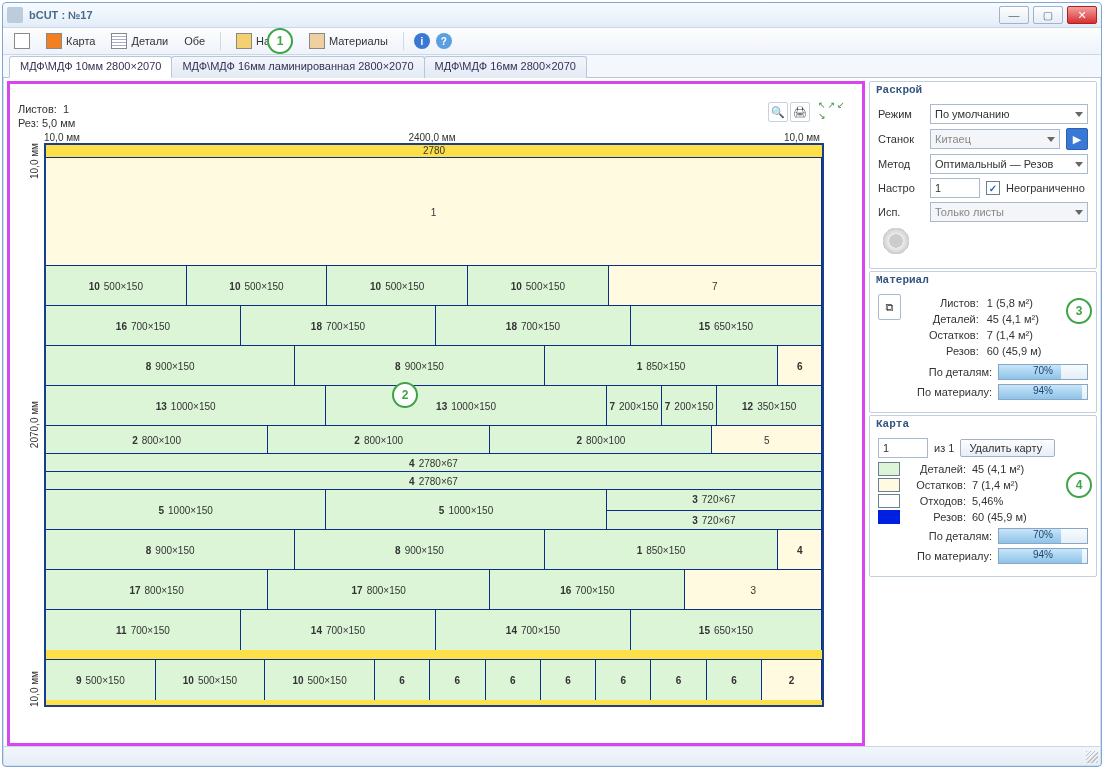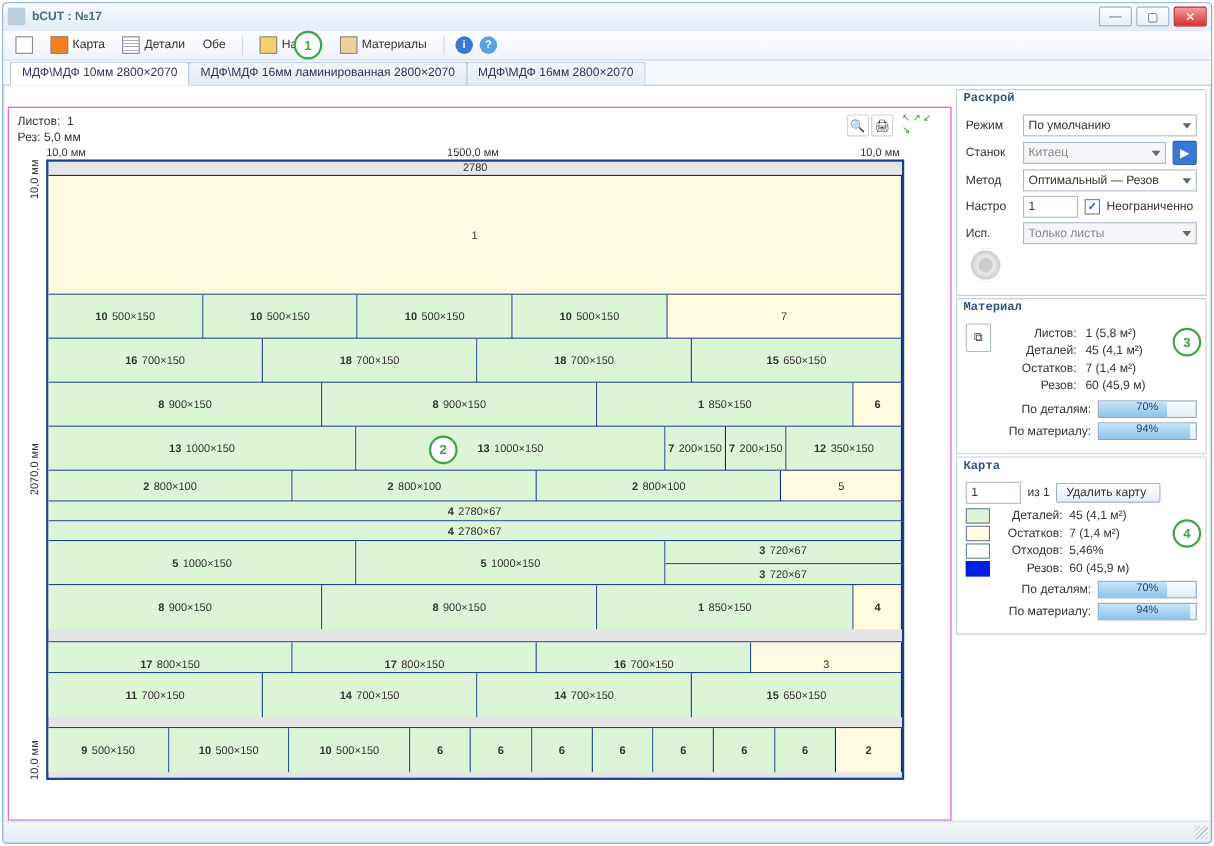--- a/index.html
+++ b/index.html
@@ -22,7 +22,7 @@
   .tab{padding:3px 10px;border:1px solid #b9c6d6;border-bottom:none;background:linear-gradient(#f2f6fb,#e2eaf4);margin-right:-1px;border-radius:3px 3px 0 0;color:#335;position:relative;top:1px;}
   .tab.active{background:#fff;border-bottom:1px solid #fff;z-index:2;}
   .main{position:absolute;top:78px;bottom:20px;left:4px;right:4px;display:flex;}
-  .canvasPane{flex:1;border:1px solid #d946ef;min-width:0;padding:6px 8px 8px 8px;position:relative;background:#fff;margin-top:16px;}
+  .canvasPane{flex:1;border:3px solid #d946ef;min-width:0;padding:18px 8px 8px 8px;position:relative;background:#fff;}
   .sidebar{width:228px;margin-left:4px;display:flex;flex-direction:column;gap:2px;}
   .panel{border:1px solid #c3cfdd;border-radius:2px;padding:6px 8px 8px 8px;background:#fff;}
   .panel .ptitle{color:#335582;font-weight:bold;margin:-6px -8px 6px -8px;padding:2px 6px;font-family:Liberation Mono, monospace;}

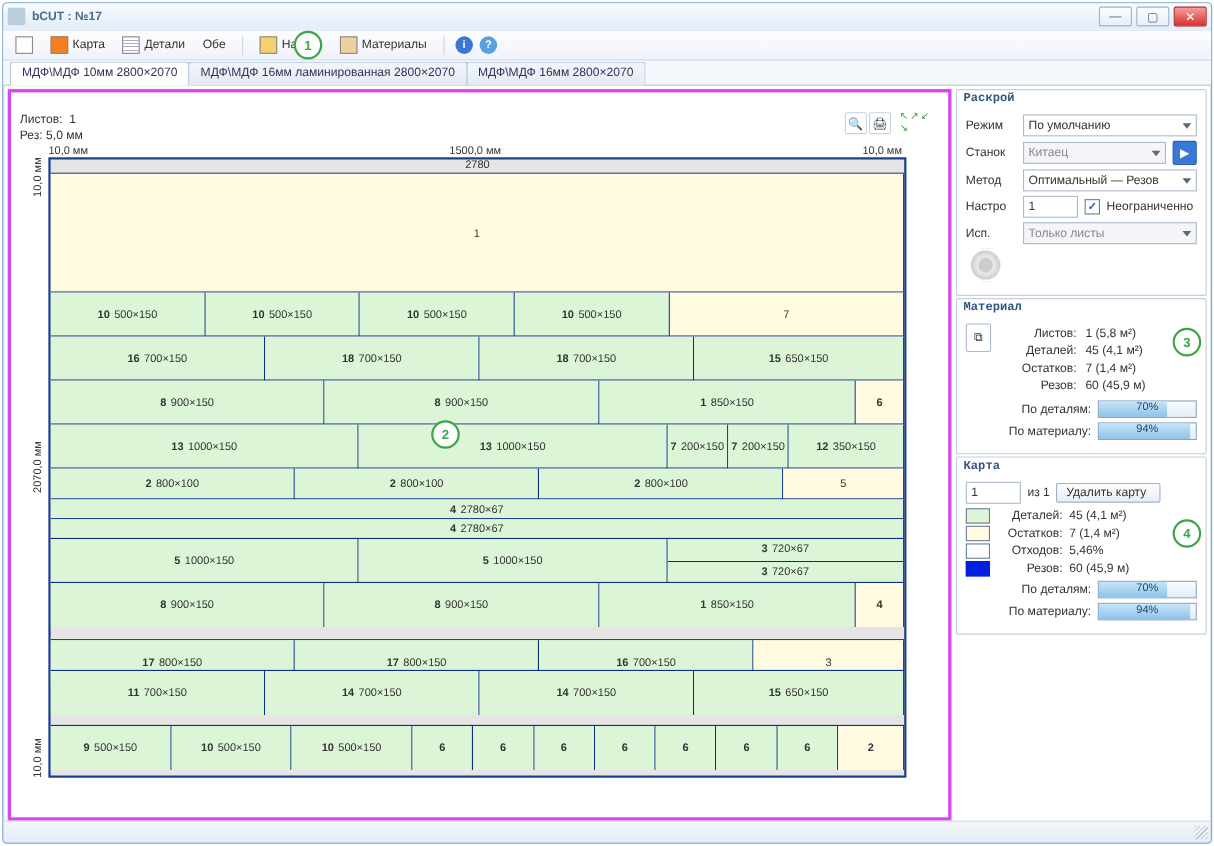--- a/index.html
+++ b/index.html
@@ -143,7 +143,7 @@
       <div class="sheetWrap">
         <div class="hruler" style="width:776px">
           <span>10,0 мм</span>
-          <span>1500,0 мм</span>
+          <span>2400,0 мм</span>
           <span>10,0 мм</span>
         </div>
         <div style="position:relative">

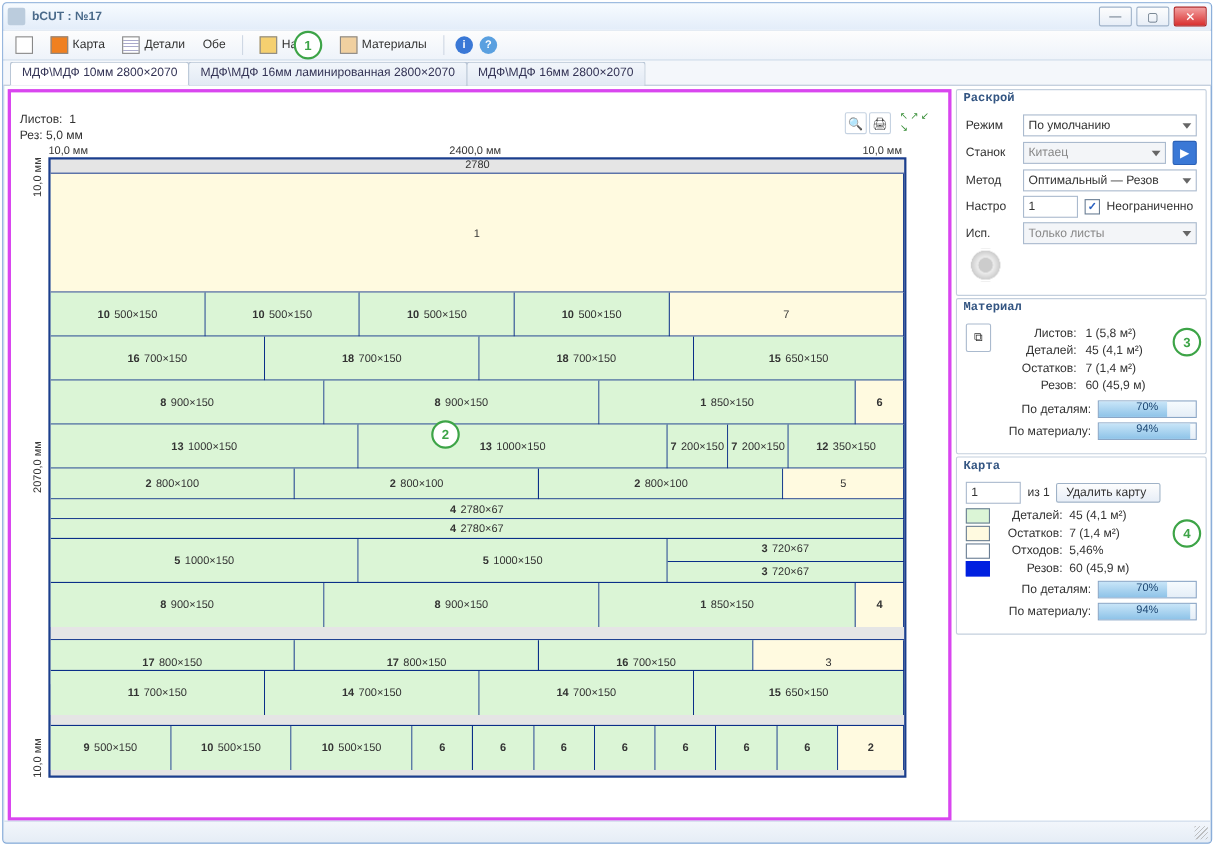--- a/index.html
+++ b/index.html
@@ -58,7 +58,7 @@
   .hruler{display:flex;justify-content:space-between;font-size:10px;margin:0 0 0 0;}
   .vruler{position:absolute;left:-24px;top:0;bottom:0;display:flex;flex-direction:column;justify-content:space-between;font-size:10px;align-items:flex-end;width:20px;}
   .vruler span{writing-mode:vertical-rl;transform:rotate(180deg);}
-  .sheet{border:2px solid #1a3e8e;width:776px;height:560px;position:relative;background:#e5e5e5;overflow:hidden;}
+  .sheet{border:2px solid #1a3e8e;width:776px;height:560px;position:relative;background:#fde047;overflow:hidden;}
   .topW{position:absolute;left:0;right:0;top:0;text-align:center;font-size:10px;color:#333;}
   .rightH{position:absolute;right:12px;top:0;bottom:0;}
   .rightH span{position:absolute;font-size:10px;writing-mode:vertical-rl;transform:rotate(180deg);color:#333;}

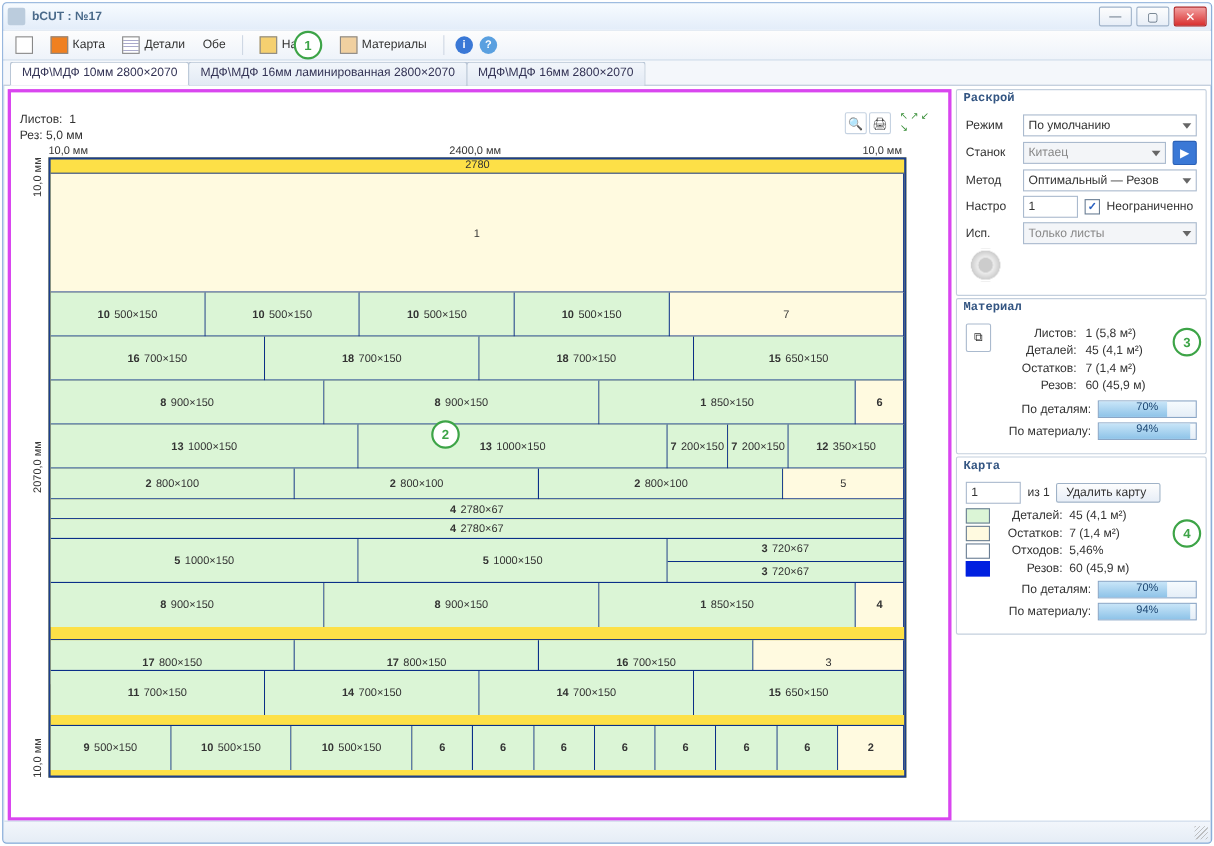--- a/index.html
+++ b/index.html
@@ -224,7 +224,7 @@
                   <b>4</b>
                 </div>
             </div>
-            <div class="row" style="top:436px;height:40px">
+            <div class="row" style="top:424px;height:40px">
               <div class="pc" style="width:28.5%"><b>17</b>800×150</div>
               <div class="pc" style="width:28.5%"><b>17</b>800×150</div>
               <div class="pc" style="width:25%"><b>16</b>700×150</div>

